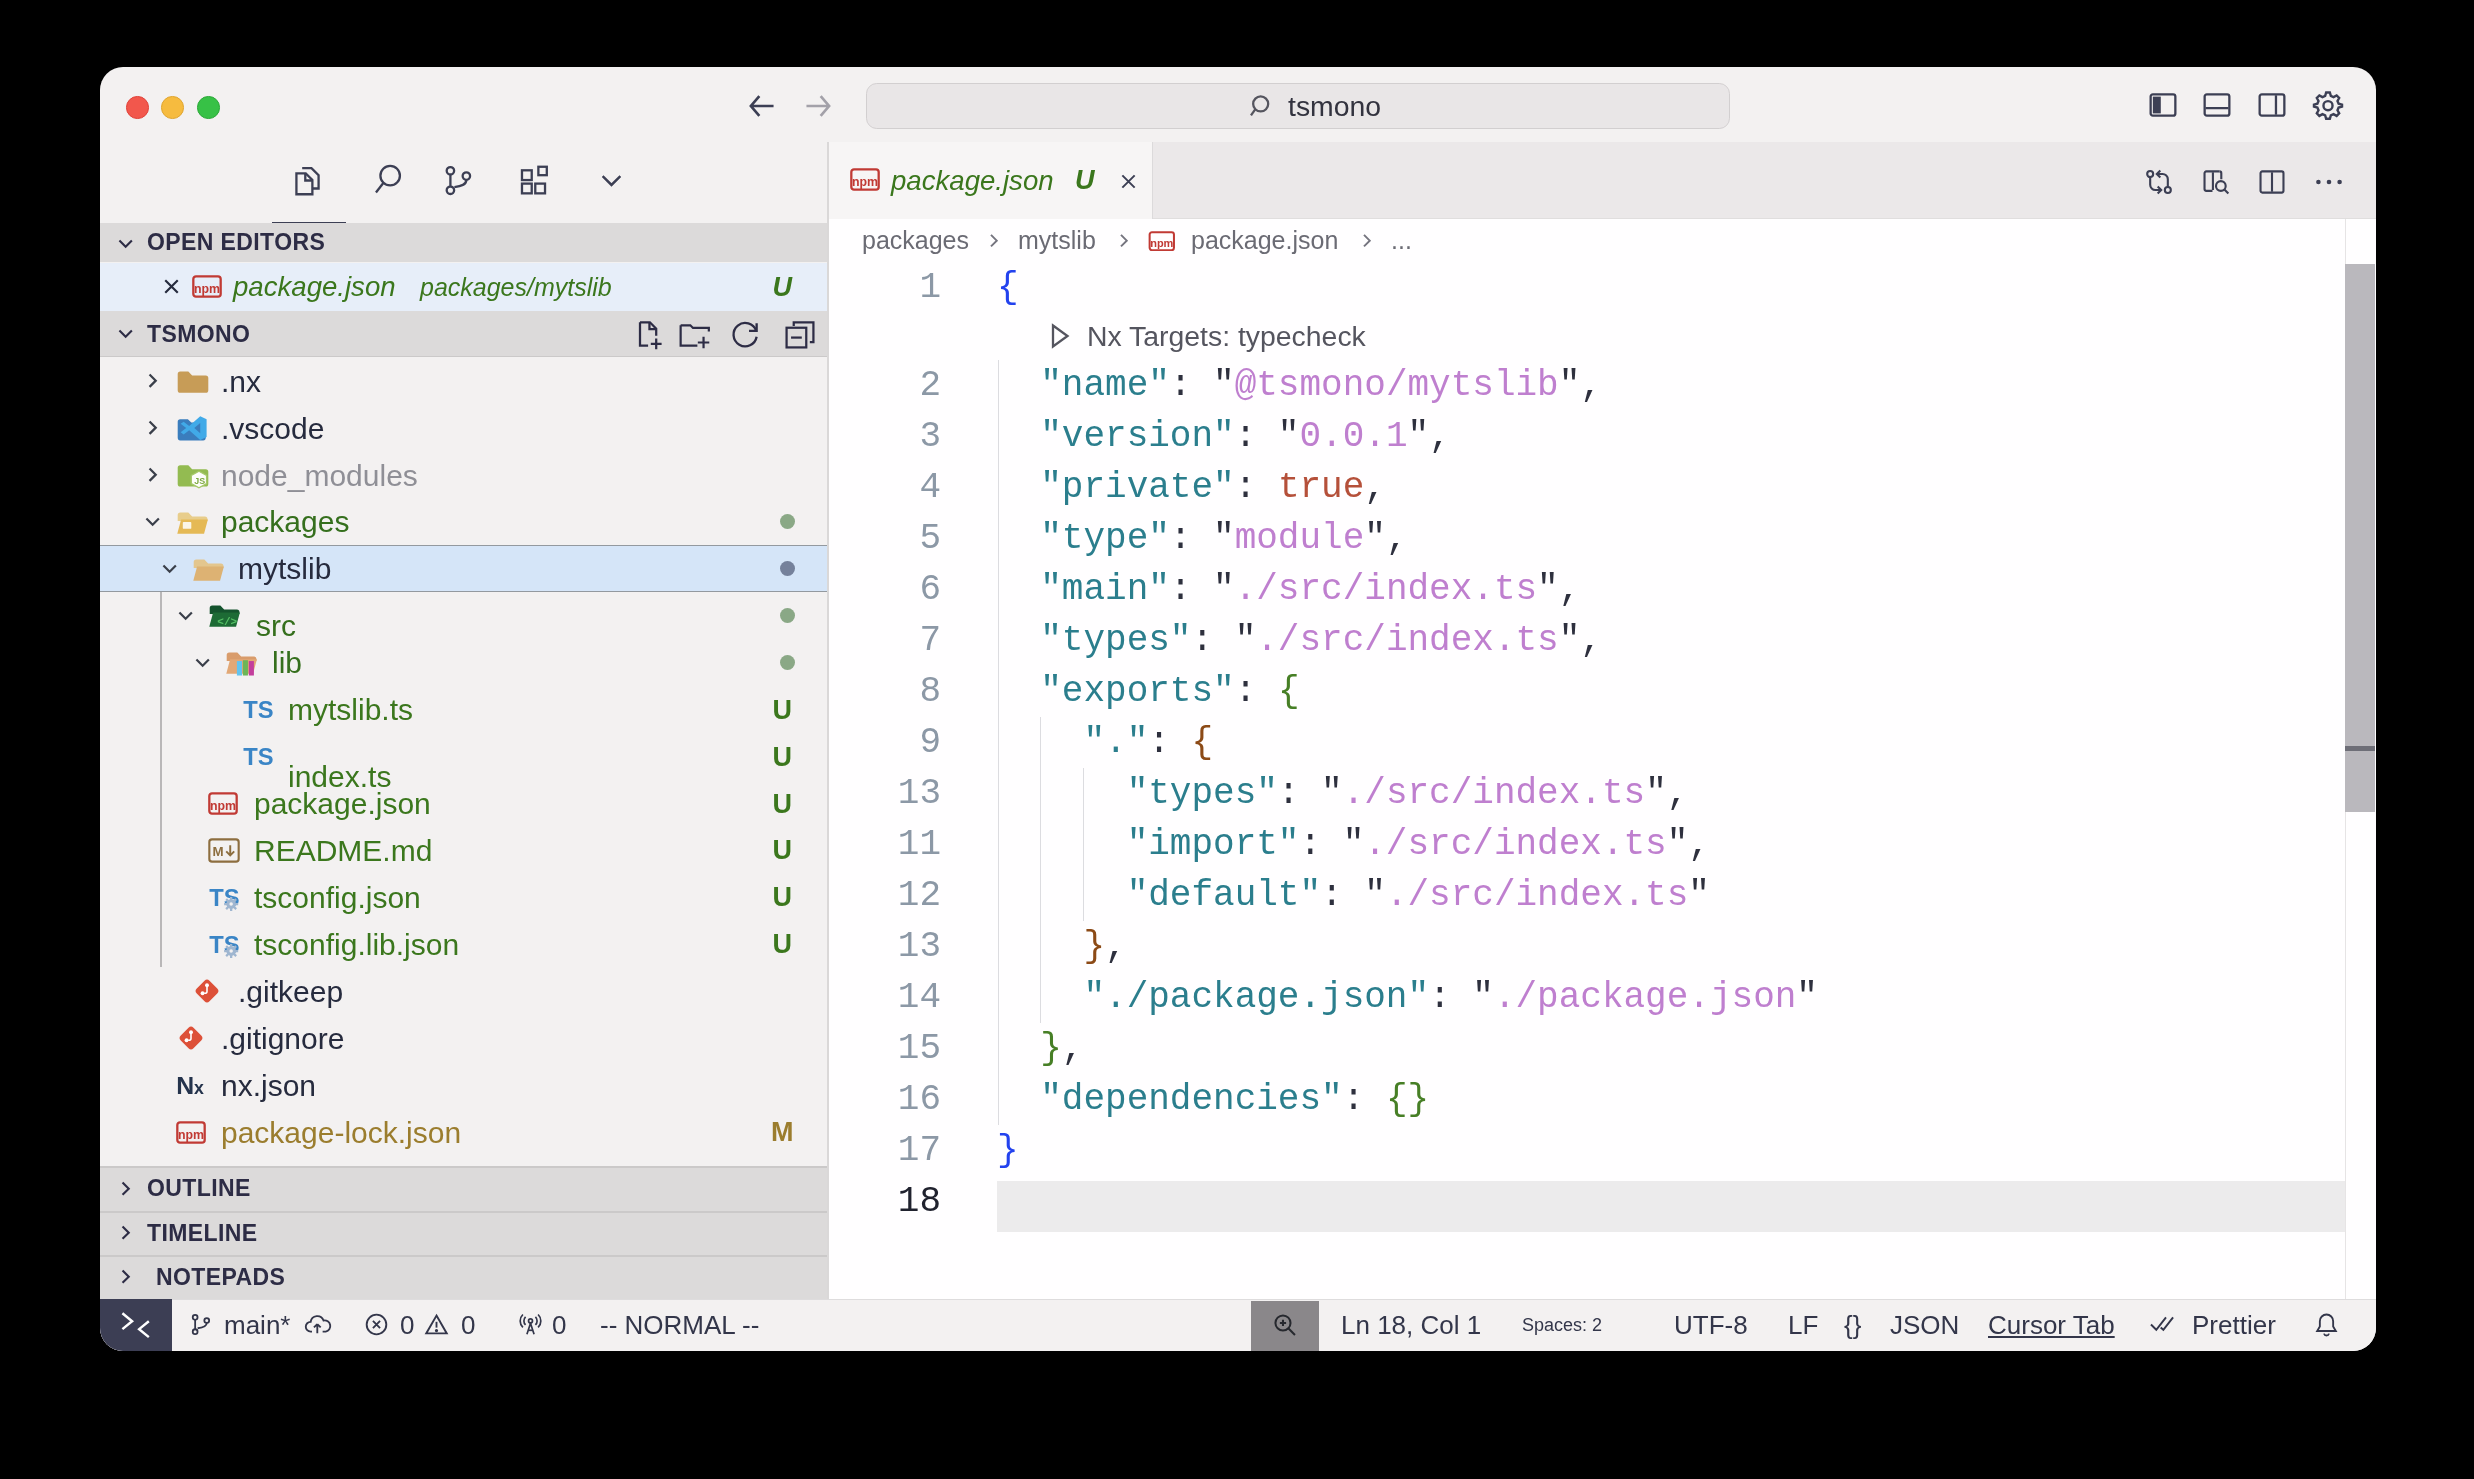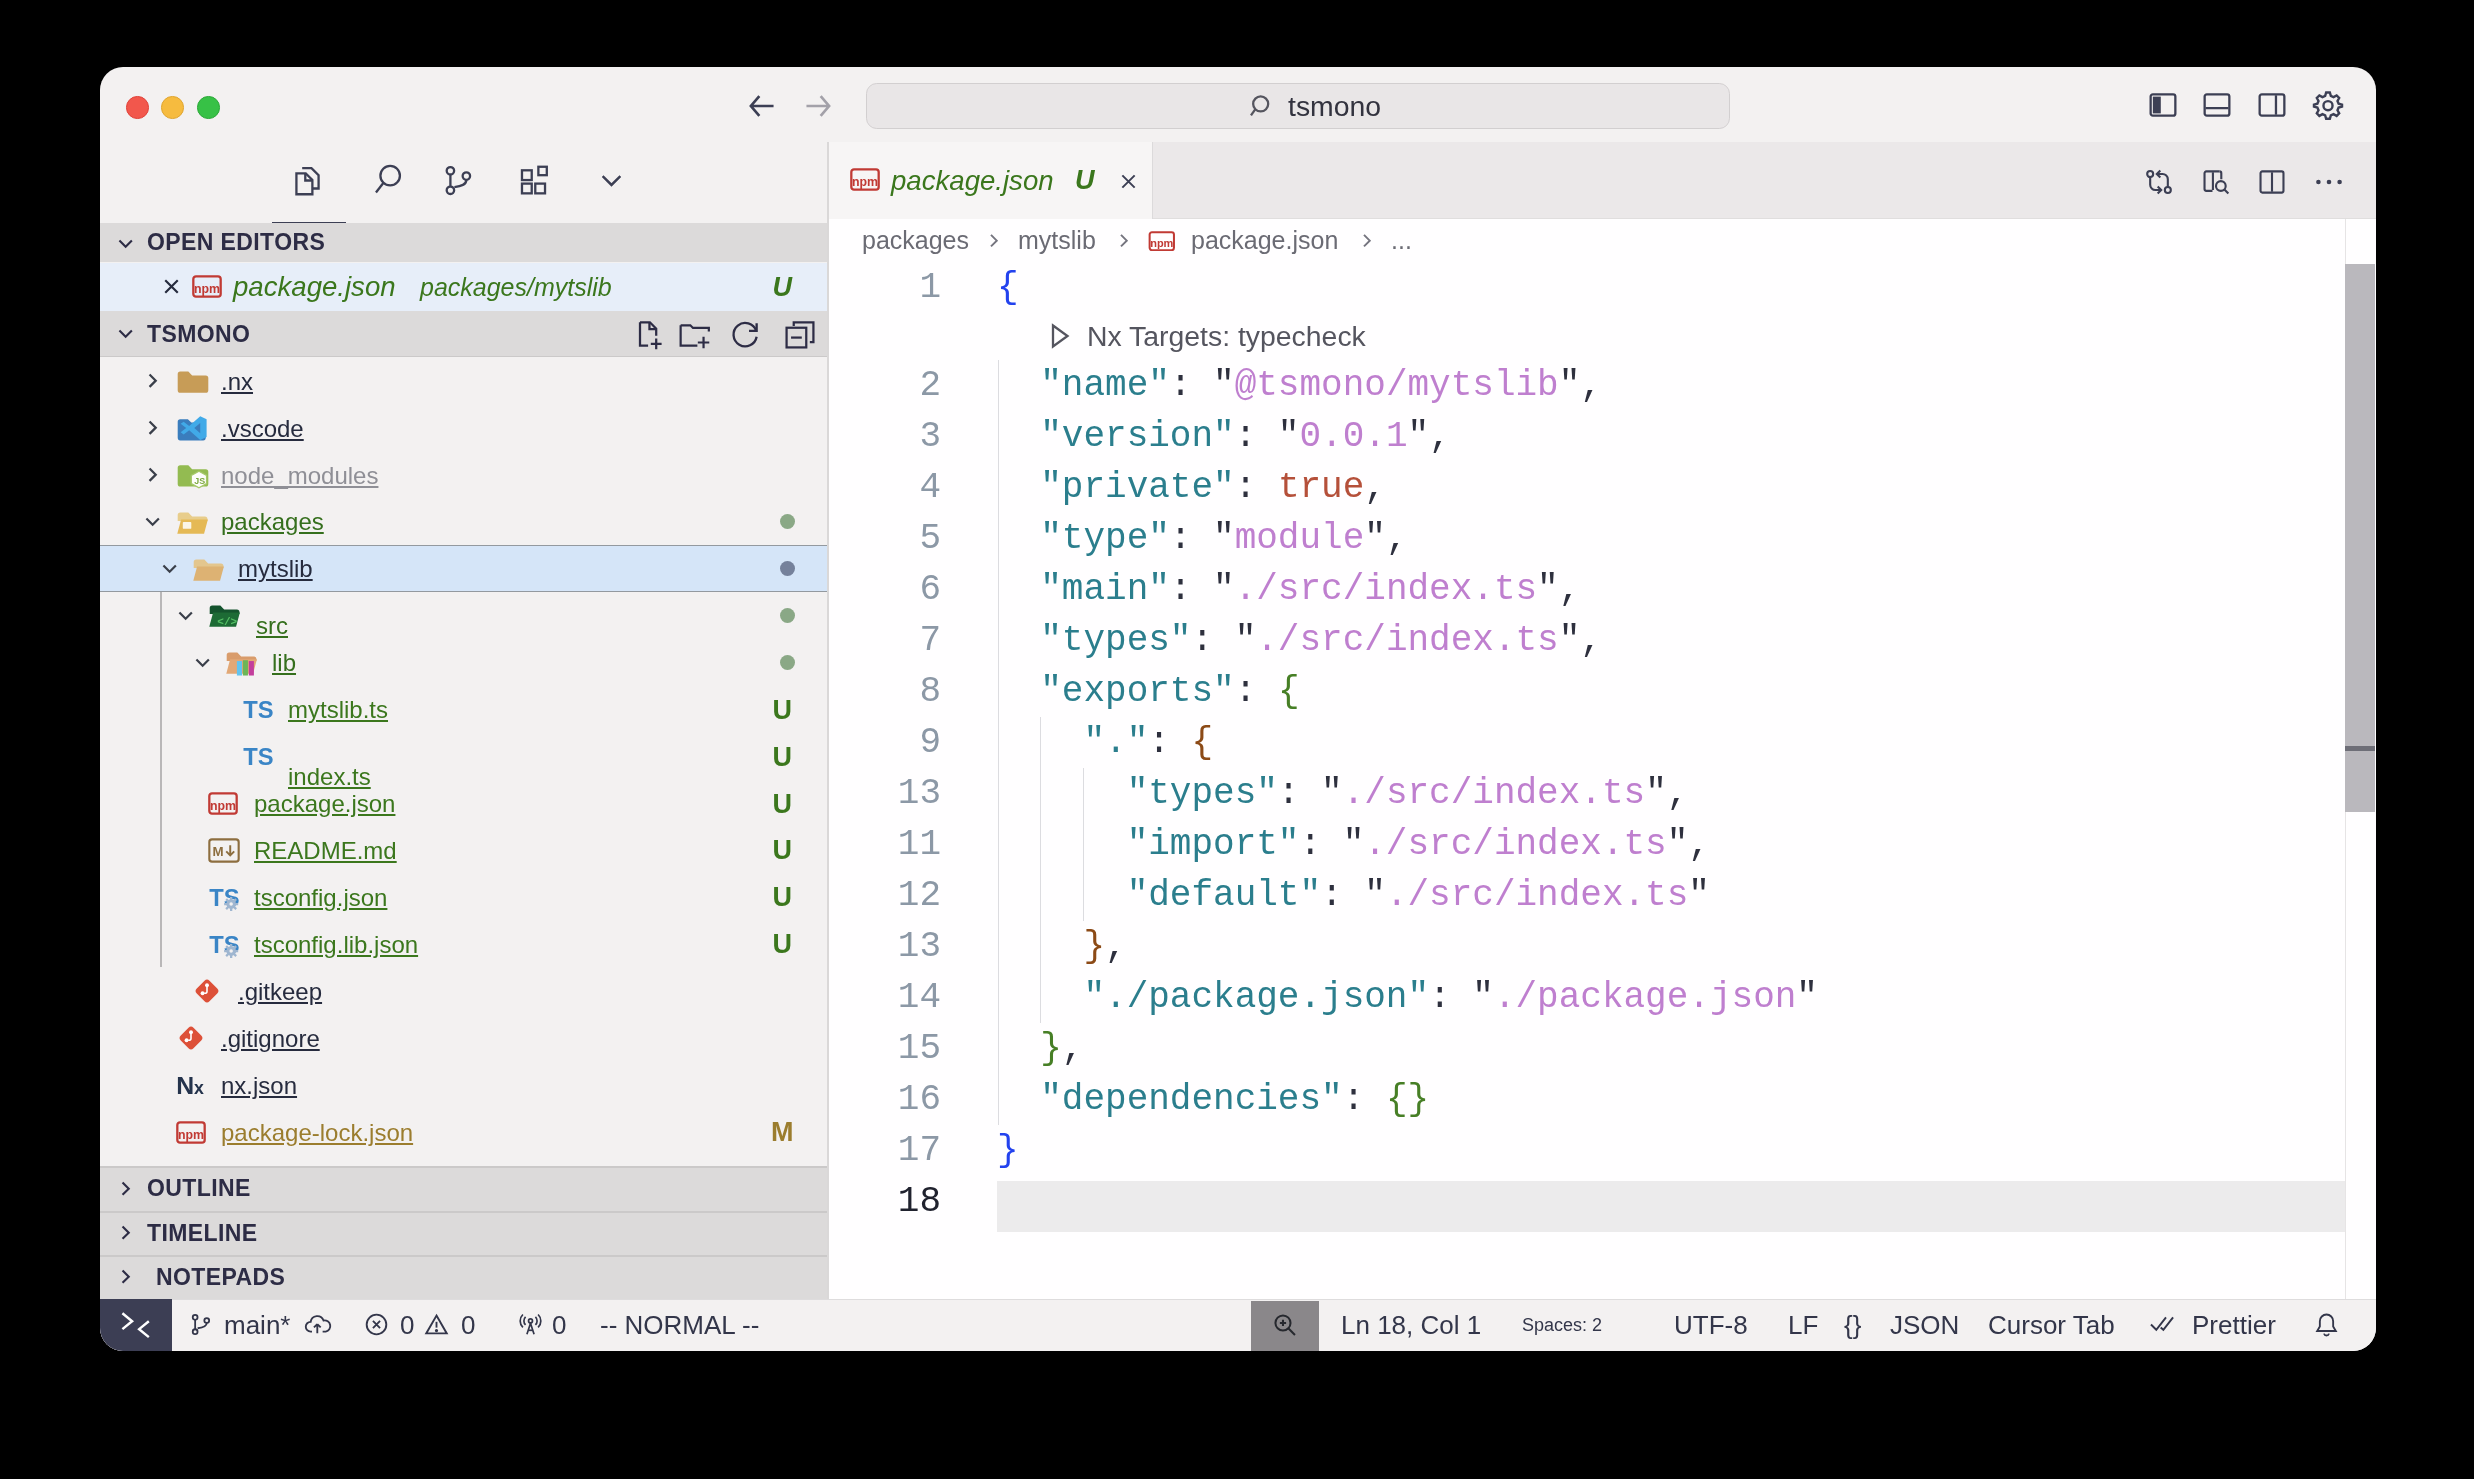--- a/index.html
+++ b/index.html
@@ -7,7 +7,7 @@
 .sans{font-family:"Liberation Sans",sans-serif;}
 .hdr{background:#dcdada;}
 .hdrtxt{font-size:23px;font-weight:bold;color:#2d2c45;letter-spacing:0.4px;}
-.lbl{font-size:24px;color:#262b3e;white-space:pre;text-decoration:underline;}
+.lbl{font-size:30px;color:#262b3e;white-space:pre;}
 .codeline{position:absolute;left:897px;font-family:"Liberation Mono",monospace;font-size:36px;line-height:51px;white-space:pre;color:#2e303e;}
 .gut{position:absolute;left:736px;width:105px;text-align:right;font-family:"Liberation Mono",monospace;font-size:36px;line-height:51px;color:#8c98a6;}
 </style></head><body>

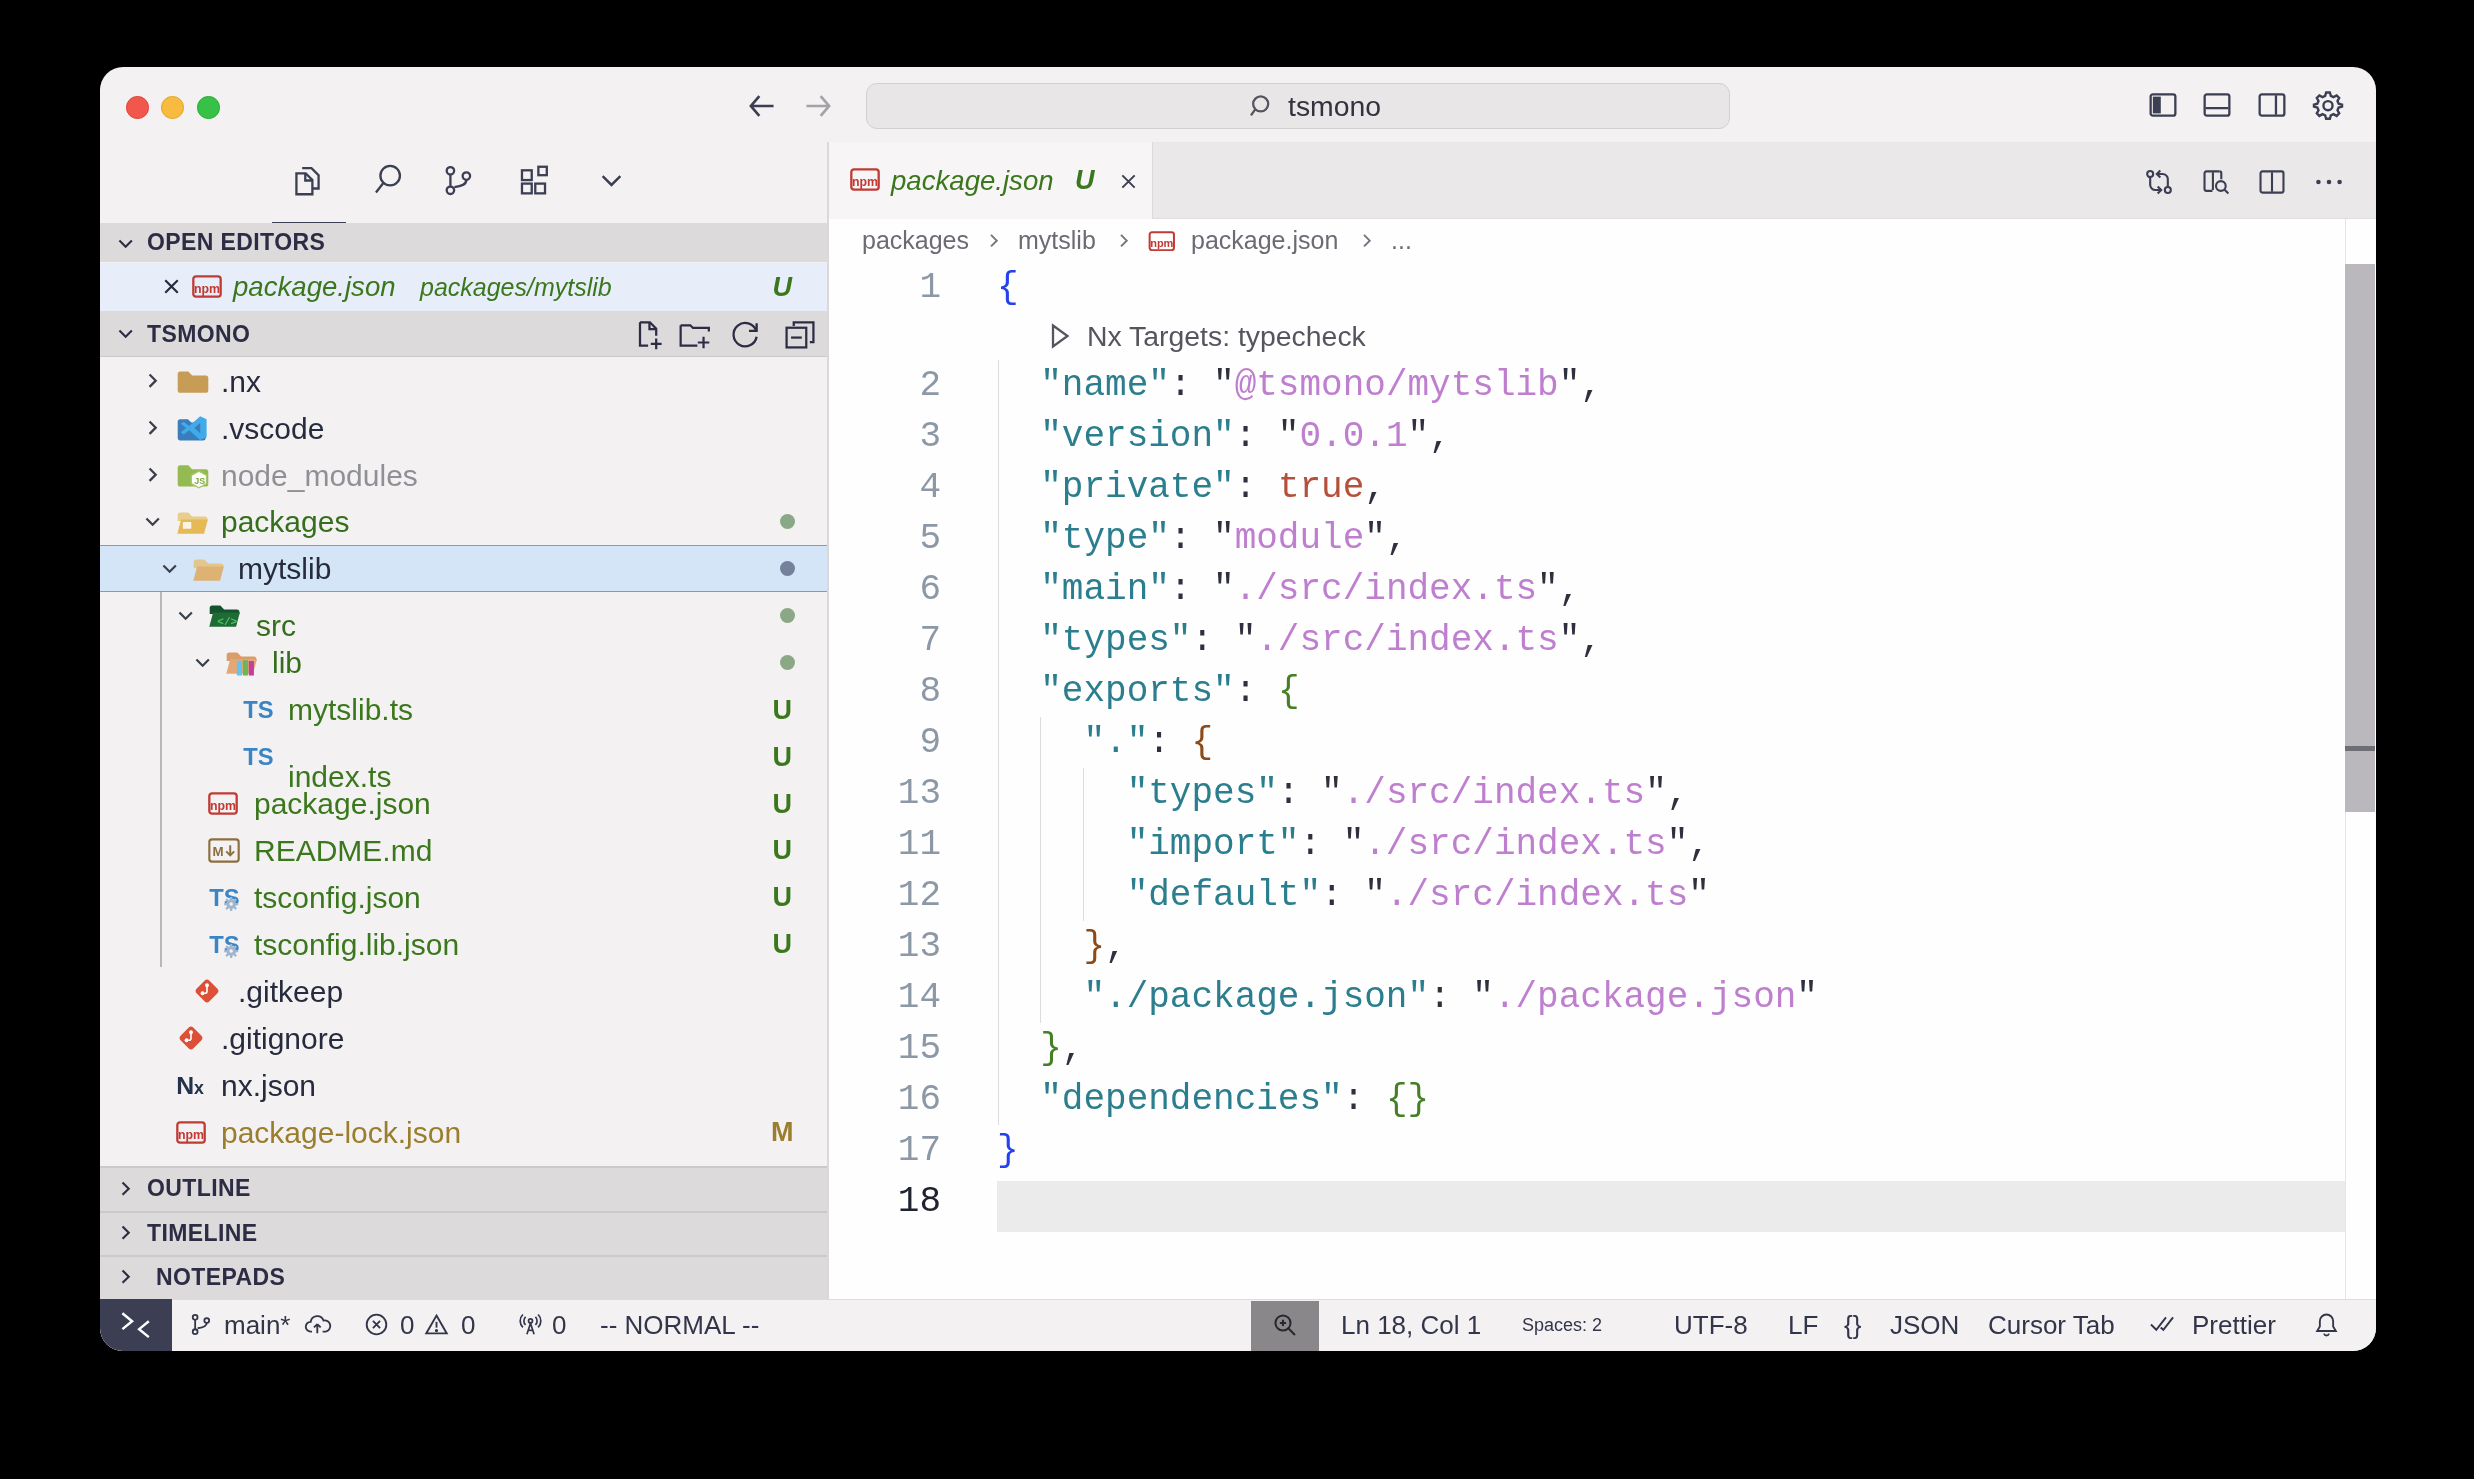--- a/index.html
+++ b/index.html
@@ -413,7 +413,7 @@
 <div class="ab" style="left:1688px;top:1232px;height:52px;line-height:52px;font-size:26px;color:#33364a;white-space:pre;">LF</div>
 <div class="ab" style="left:1744px;top:1232px;height:52px;line-height:52px;font-size:26px;color:#33364a;white-space:pre;">{}</div>
 <div class="ab" style="left:1790px;top:1232px;height:52px;line-height:52px;font-size:26px;color:#33364a;white-space:pre;">JSON</div>
-<div class="ab" style="left:1888px;top:1232px;height:52px;line-height:52px;font-size:26px;color:#33364a;white-space:pre;">Cursor Tab</div>
+<div class="ab" style="left:1888px;top:1232px;height:52px;line-height:52px;font-size:26px;color:#33364a;white-space:pre;text-decoration:underline;">Cursor Tab</div>
 <svg class="ab" style="left:2048px;top:1246px;" width="36" height="23" viewBox="0 0 40 26" fill="none" stroke="#33364a" stroke-width="2.2">
       <path d="M3 13 L9 19 L20 5"></path>
       <path d="M14 16.5 L17 19 L28 5"></path>

